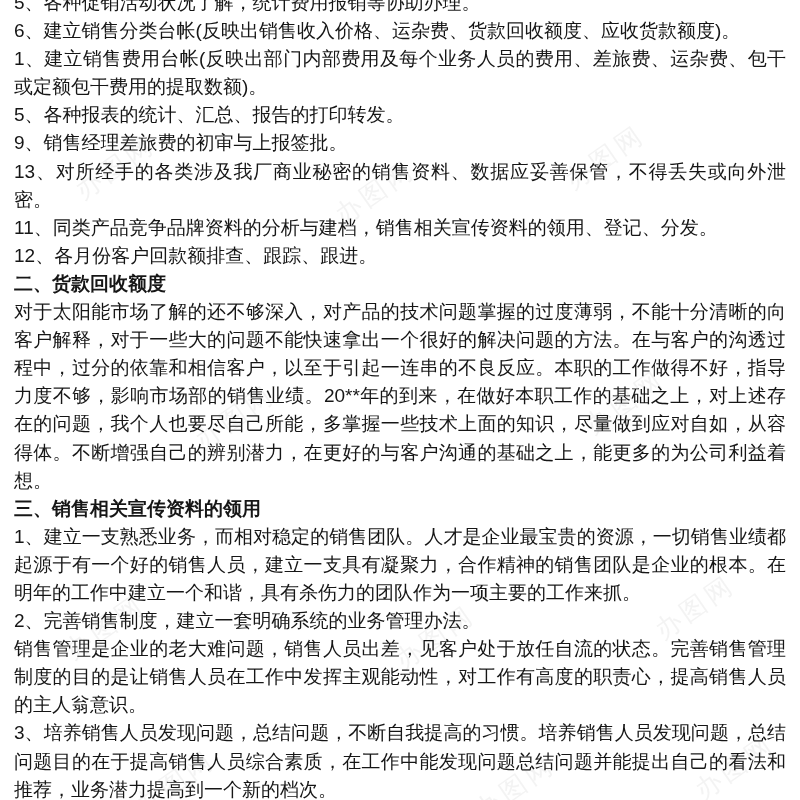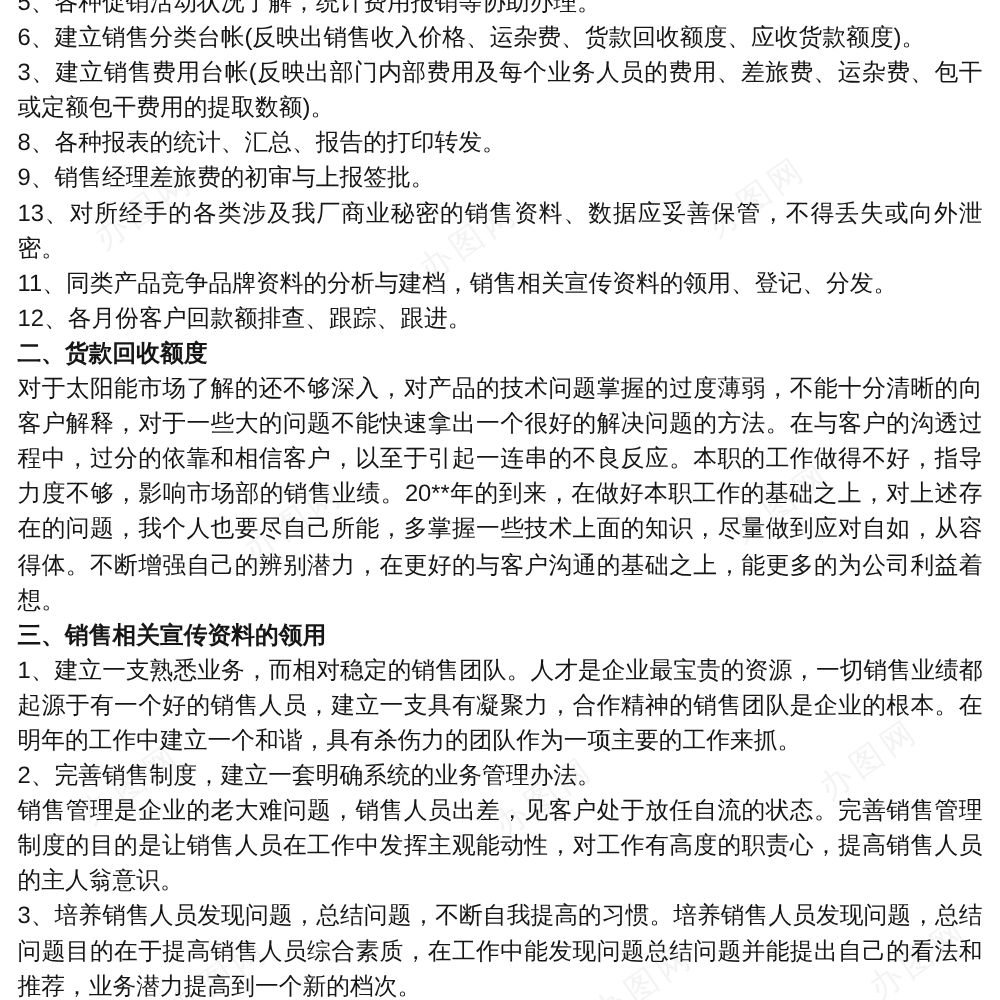--- a/index.html
+++ b/index.html
@@ -88,7 +88,7 @@
   <div class="content">
     <p class="para-list">5、各种促销活动状况了解，统计费用报销等协助办理。</p>
     <p class="para-list">6、建立销售分类台帐(反映出销售收入价格、运杂费、货款回收额度、应收货款额度)。</p>
-    <p class="para-list">3、建立销售费用台帐(反映出部门内部费用及每个业务人员的费用、差旅费、运杂费、包干或定额包干费用的提取数额)。</p>
+    <p class="para-list">1、建立销售费用台帐(反映出部门内部费用及每个业务人员的费用、差旅费、运杂费、包干或定额包干费用的提取数额)。</p>
     <p class="para-list">8、各种报表的统计、汇总、报告的打印转发。</p>
     <p class="para-list">9、销售经理差旅费的初审与上报签批。</p>
     <p class="para-list">13、对所经手的各类涉及我厂商业秘密的销售资料、数据应妥善保管，不得丢失或向外泄密。</p>

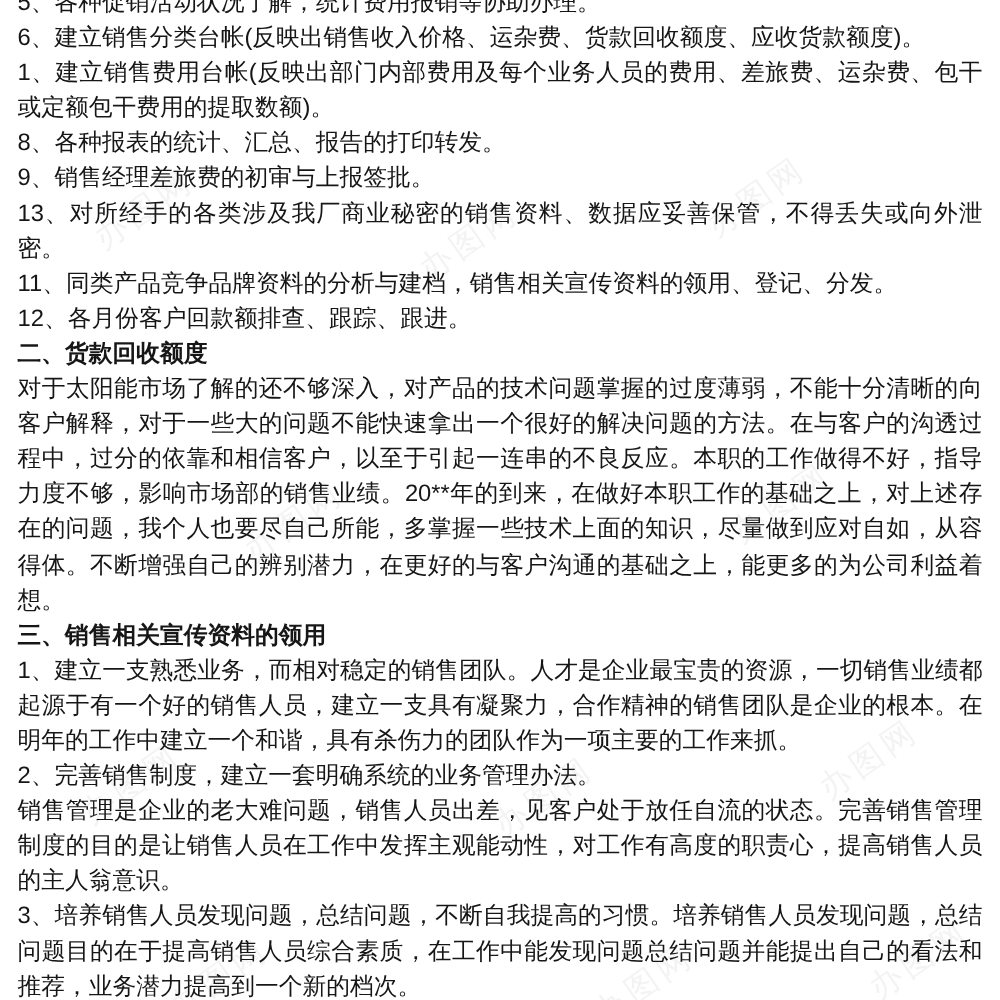--- a/index.html
+++ b/index.html
@@ -89,7 +89,7 @@
     <p class="para-list">5、各种促销活动状况了解，统计费用报销等协助办理。</p>
     <p class="para-list">6、建立销售分类台帐(反映出销售收入价格、运杂费、货款回收额度、应收货款额度)。</p>
     <p class="para-list">1、建立销售费用台帐(反映出部门内部费用及每个业务人员的费用、差旅费、运杂费、包干或定额包干费用的提取数额)。</p>
-    <p class="para-list">8、各种报表的统计、汇总、报告的打印转发。</p>
+    <p class="para-list">5、各种报表的统计、汇总、报告的打印转发。</p>
     <p class="para-list">9、销售经理差旅费的初审与上报签批。</p>
     <p class="para-list">13、对所经手的各类涉及我厂商业秘密的销售资料、数据应妥善保管，不得丢失或向外泄密。</p>
     <p class="para-list">11、同类产品竞争品牌资料的分析与建档，销售相关宣传资料的领用、登记、分发。</p>

